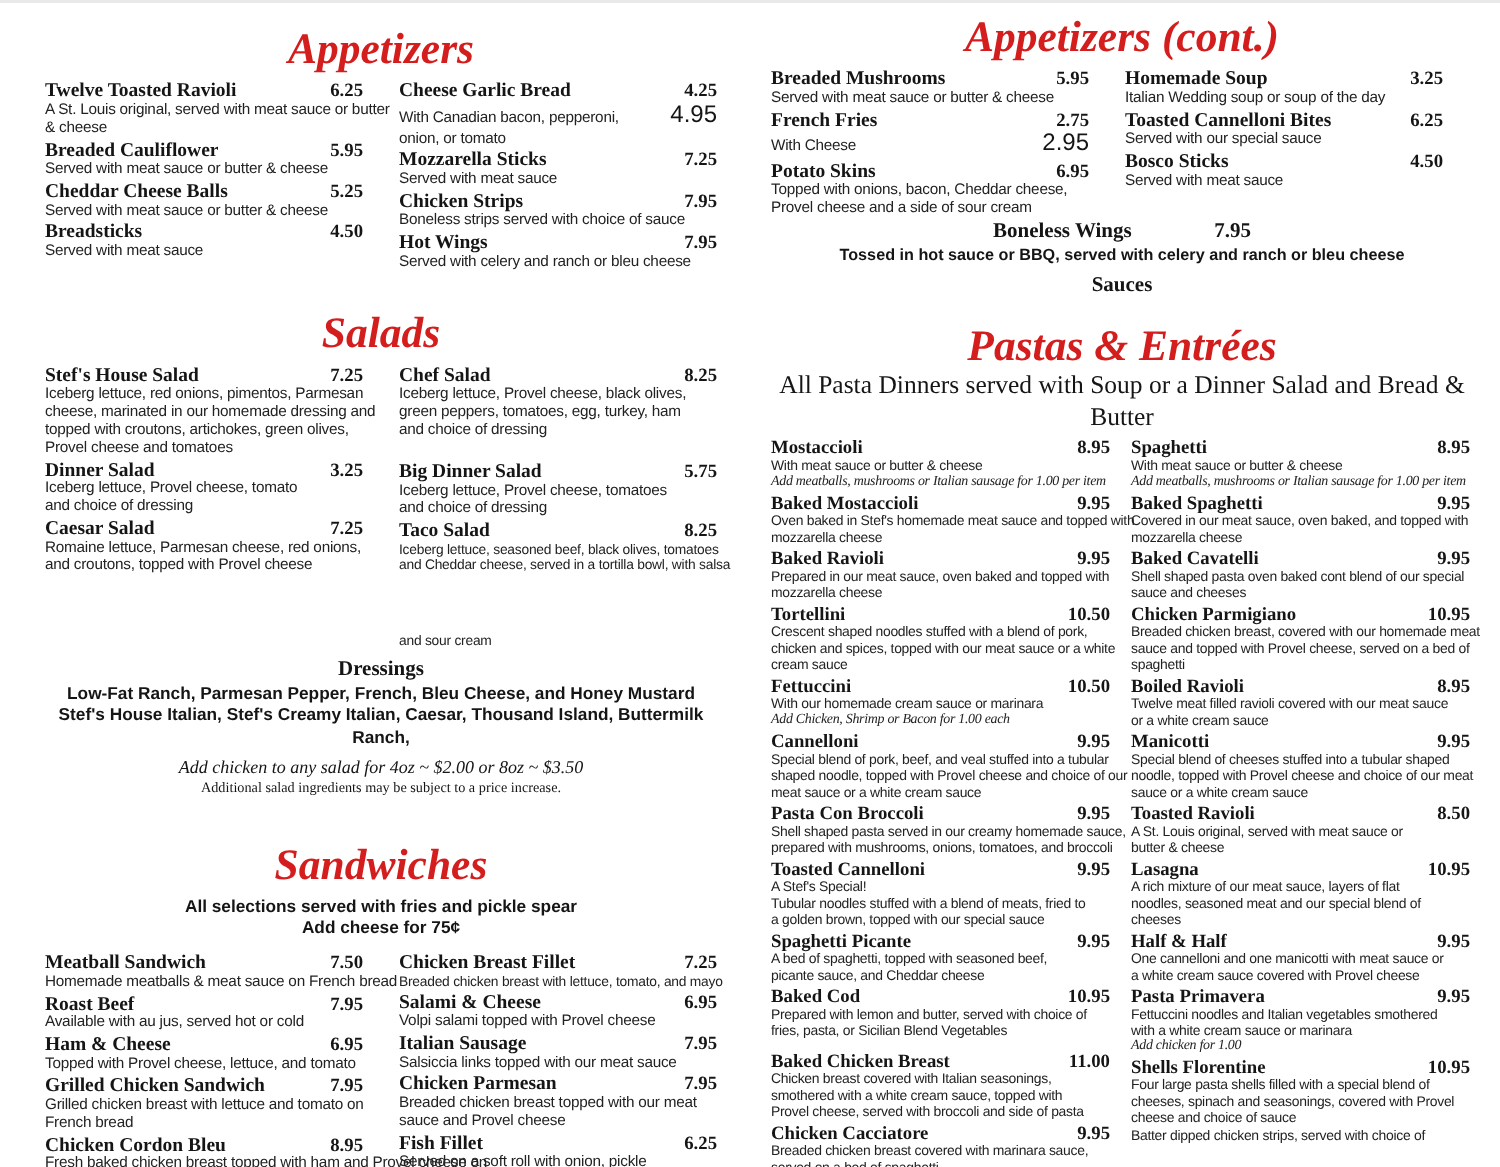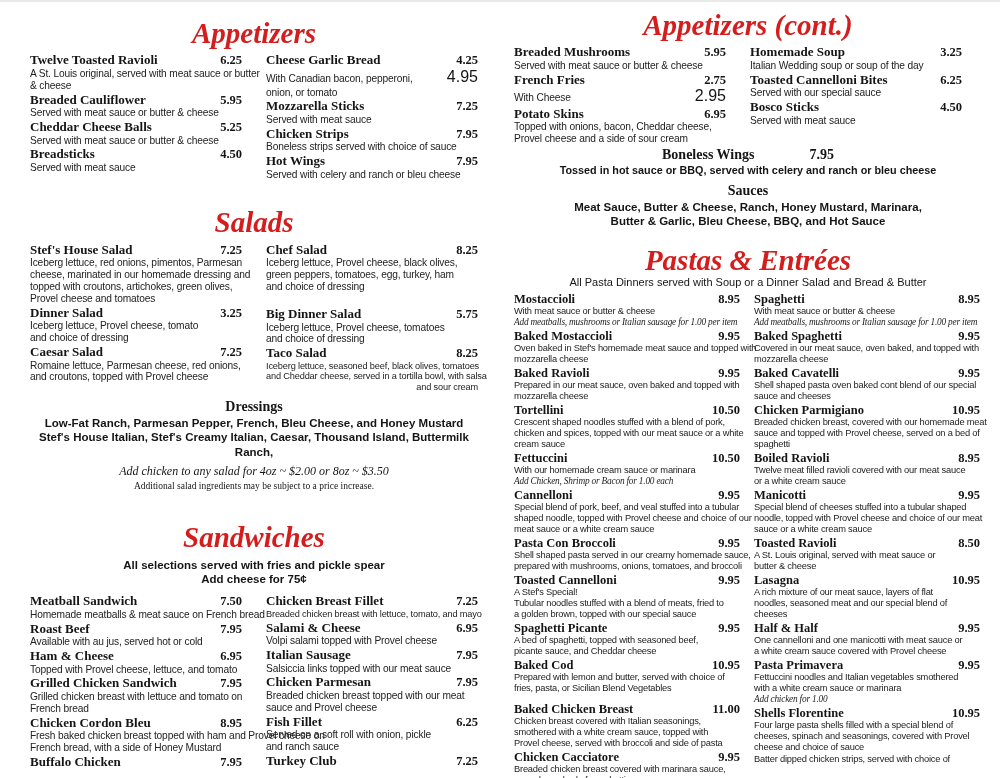--- a/index.html
+++ b/index.html
@@ -449,10 +449,6 @@
     </div>
     <div class="center mt4">
       <div class="sub-head">Sauces</div>
-      <div>
-          <div class="note-line bold">Meat Sauce, Butter &amp; Cheese, Ranch, Honey Mustard, Marinara,</div>
-          <div class="note-line bold">Butter &amp; Garlic,  Bleu Cheese, BBQ, and Hot Sauce</div>
-        </div>
     </div>
   </section>
 

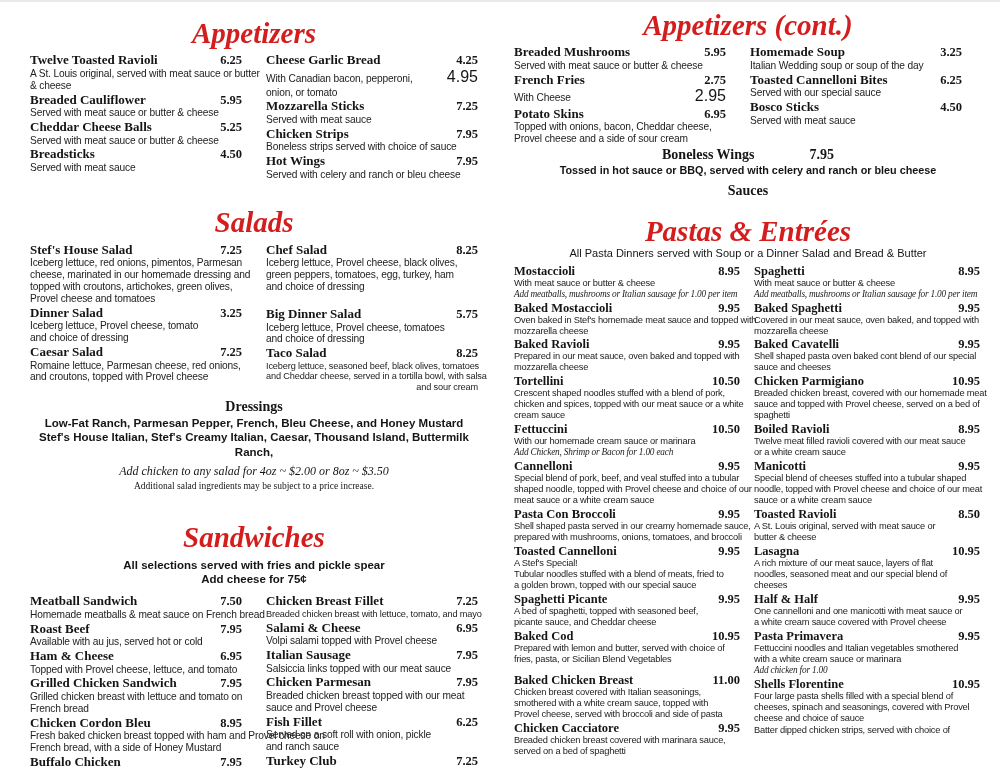--- a/index.html
+++ b/index.html
@@ -35,7 +35,7 @@
   .inline-price-row{display:flex;justify-content:center;gap:55px;align-items:baseline;}
   .fine{font-family:"Liberation Serif",serif;font-size:9.5px;line-height:1.3;}
   .addnote{font-family:"Liberation Serif",serif;font-style:italic;font-weight:400;font-size:12px;line-height:1.4;}
-  .serif-note{font-family:Liberation Sans, sans-serif;font-size:11px;line-height:1.2;}
+  .serif-note{font-family:Liberation Serif, serif;font-size:17px;line-height:1.2;}
   .mt4{margin-top:4px;} .mt8{margin-top:8px;}
   .sec-appetizers{margin-top:16px;}
   .sec-salads{margin-top:26px;}

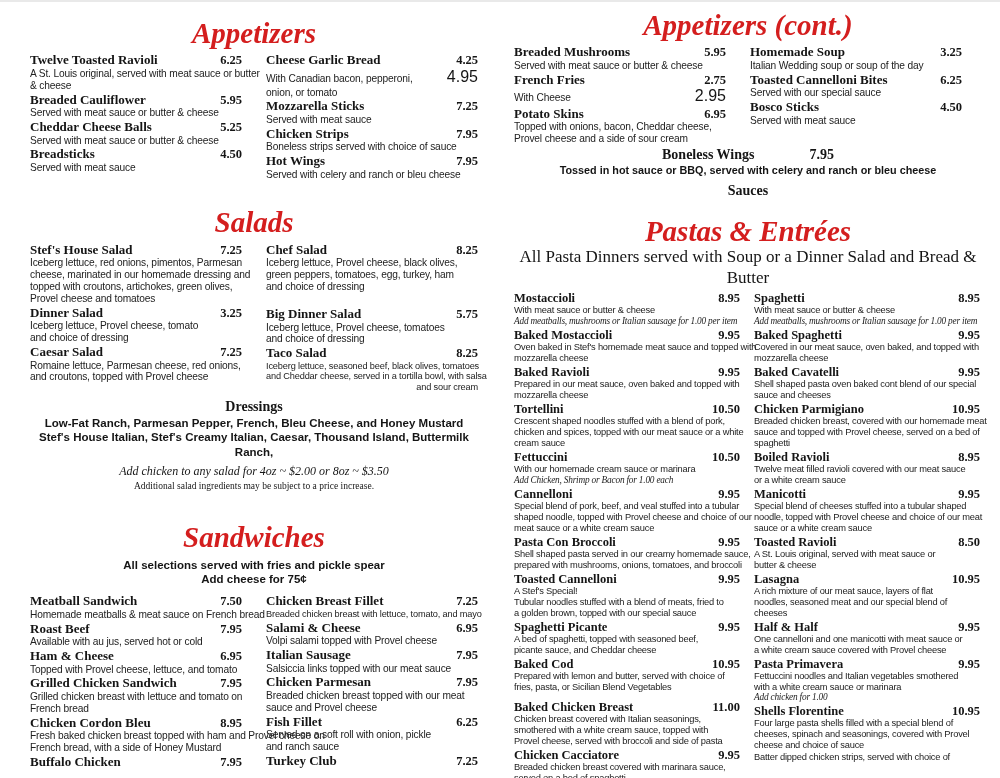--- a/index.html
+++ b/index.html
@@ -223,7 +223,7 @@
             <div class="dline">
               <span class="dtext small">and Cheddar cheese, served in a tortilla bowl, with salsa</span>
             </div>
-            <div class="dline" style="justify-content: flex-end;">
+            <div class="dline" style="justify-content: flex-start; margin-top: 40px;">
               <span class="dtext small">and sour cream</span>
             </div>
           </div>

